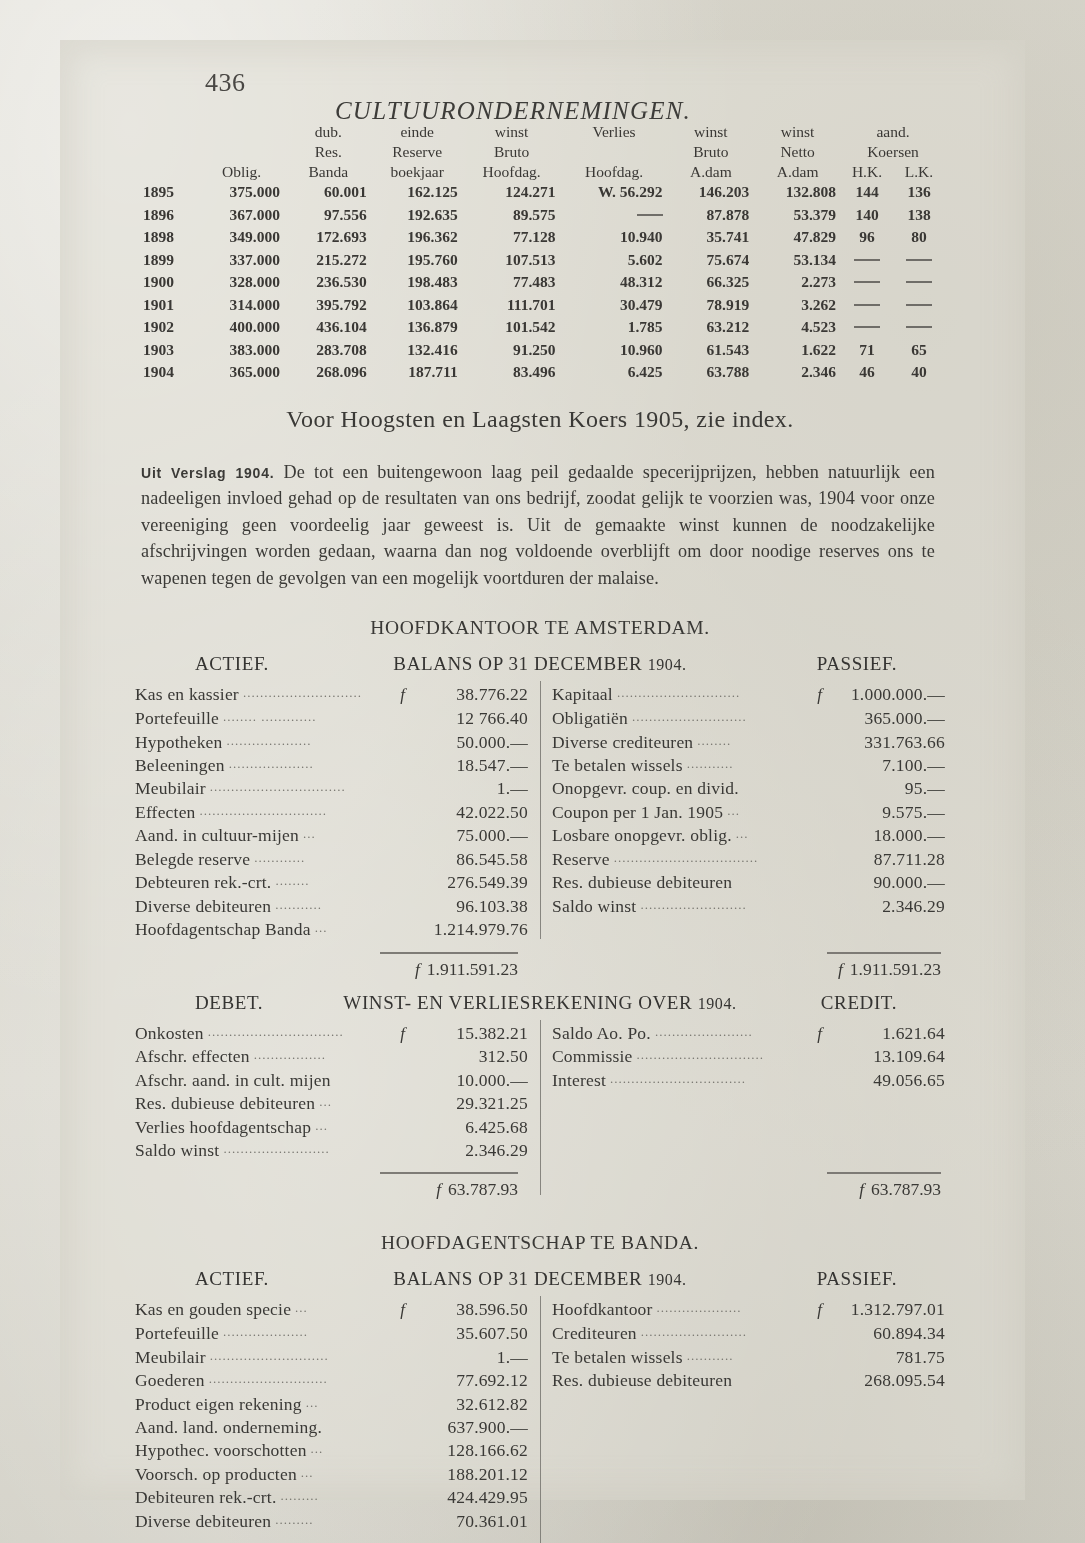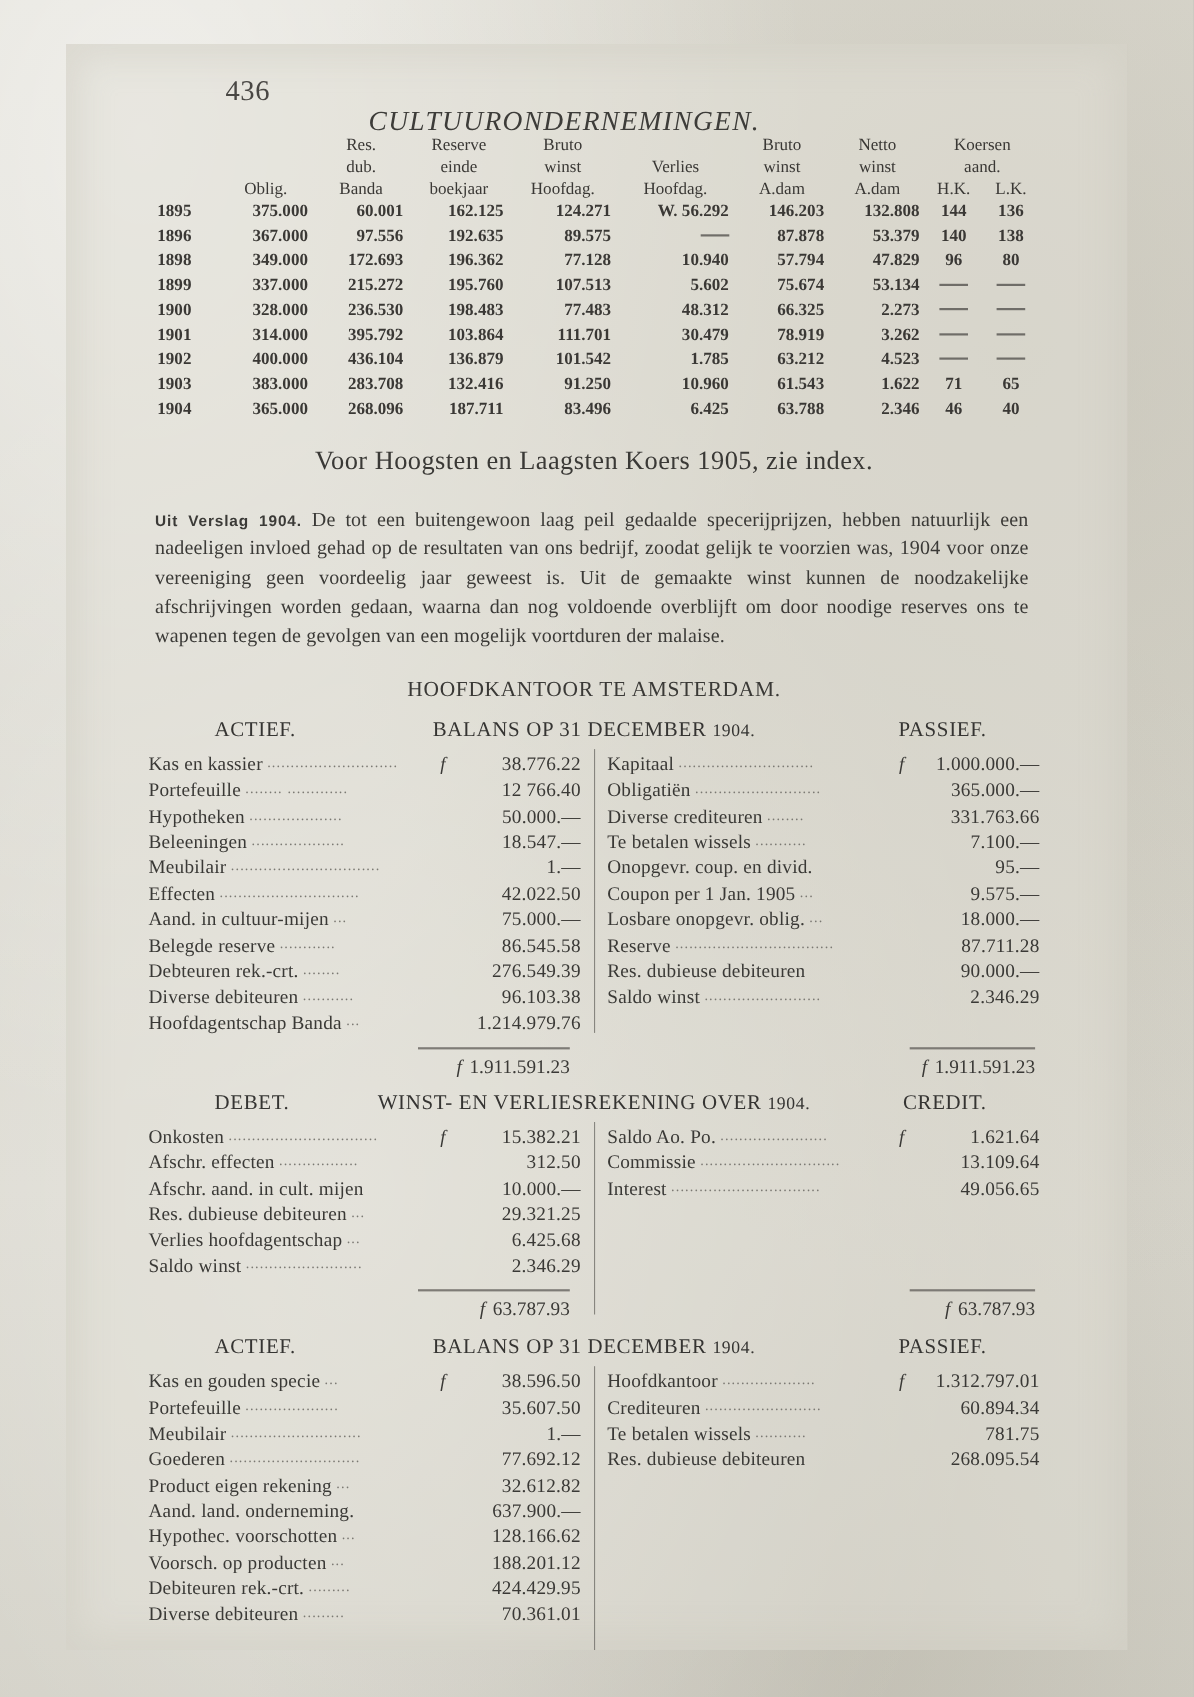--- a/index.html
+++ b/index.html
@@ -242,6 +242,17 @@
         <tr>
           <th></th>
           <th></th>
+          <th>dub.</th>
+          <th>einde</th>
+          <th>winst</th>
+          <th>Verlies</th>
+          <th>winst</th>
+          <th>winst</th>
+          <th colspan="2">aand.</th>
+        </tr>
+        <tr>
+          <th></th>
+          <th></th>
           <th>Res.</th>
           <th>Reserve</th>
           <th>Bruto</th>
@@ -249,17 +260,6 @@
           <th>Bruto</th>
           <th>Netto</th>
           <th colspan="2">Koersen</th>
-        </tr>
-        <tr>
-          <th></th>
-          <th></th>
-          <th>dub.</th>
-          <th>einde</th>
-          <th>winst</th>
-          <th>Verlies</th>
-          <th>winst</th>
-          <th>winst</th>
-          <th colspan="2">aand.</th>
         </tr>
         <tr>
           <th></th>

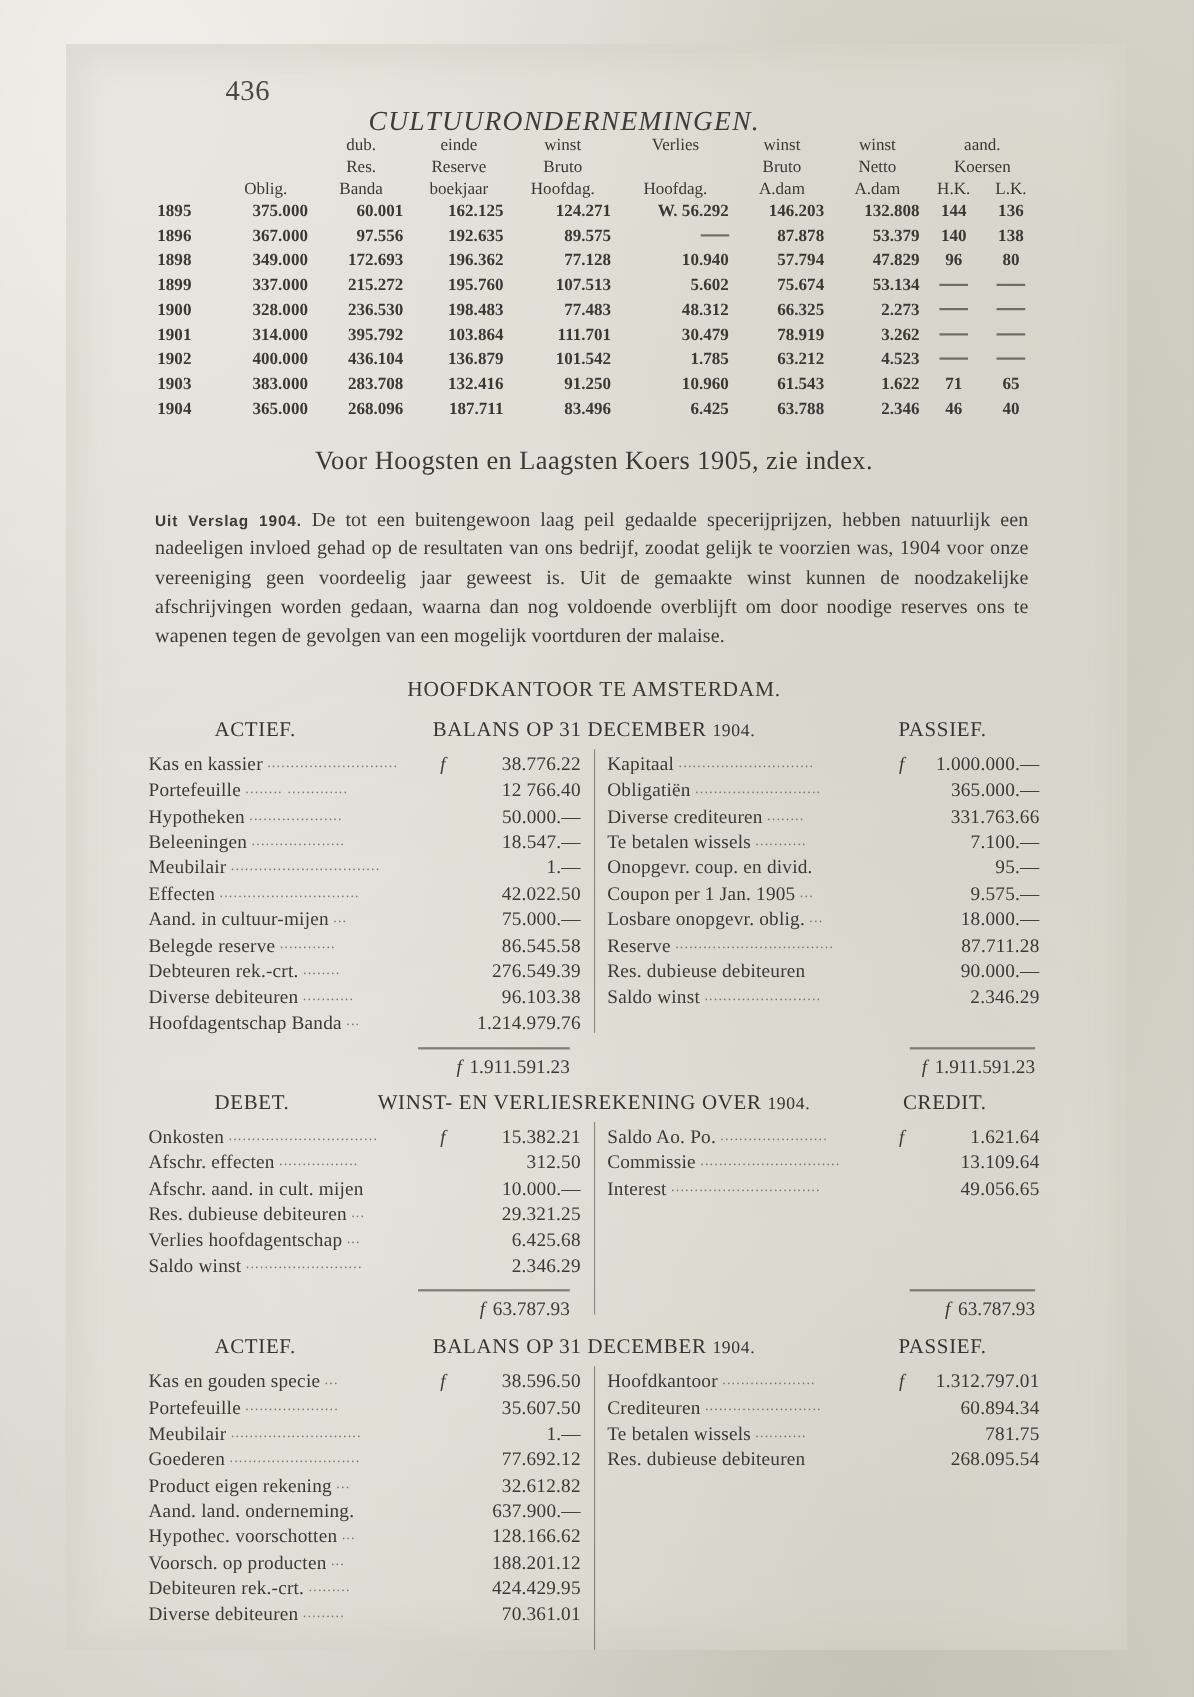--- a/index.html
+++ b/index.html
@@ -306,7 +306,7 @@
             <td class="num">196.362</td>
             <td class="num">77.128</td>
             <td class="num">10.940</td>
-            <td class="num">57.794</td>
+            <td class="num">35.741</td>
             <td class="num">47.829</td>
             <td class="k">96</td>
             <td class="k">80</td>

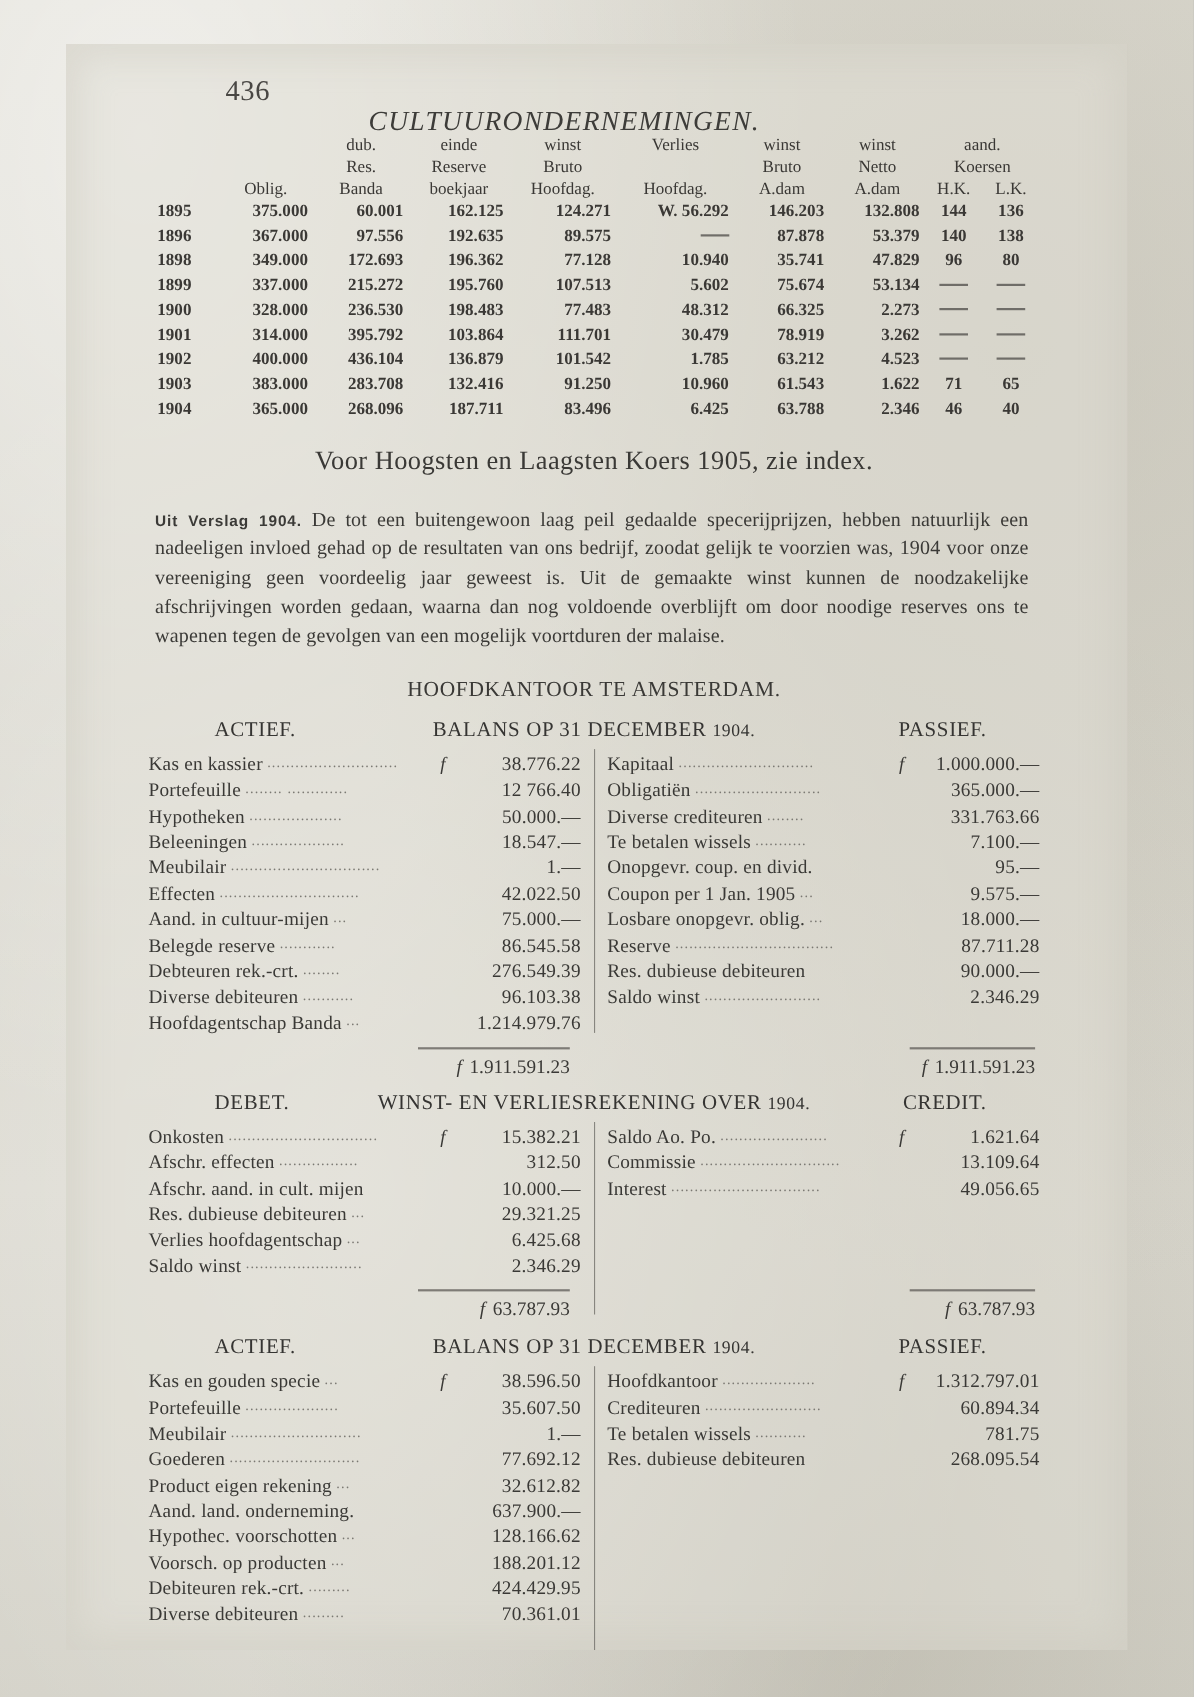--- a/index.html
+++ b/index.html
@@ -658,6 +658,7 @@
       </div>
     </div>
 
+    <div class="section-title" style="margin-top:32px">HOOFDAGENTSCHAP TE BANDA.</div>
     <div class="bs-head">
       <span class="left">ACTIEF.</span>
       <span class="mid">

